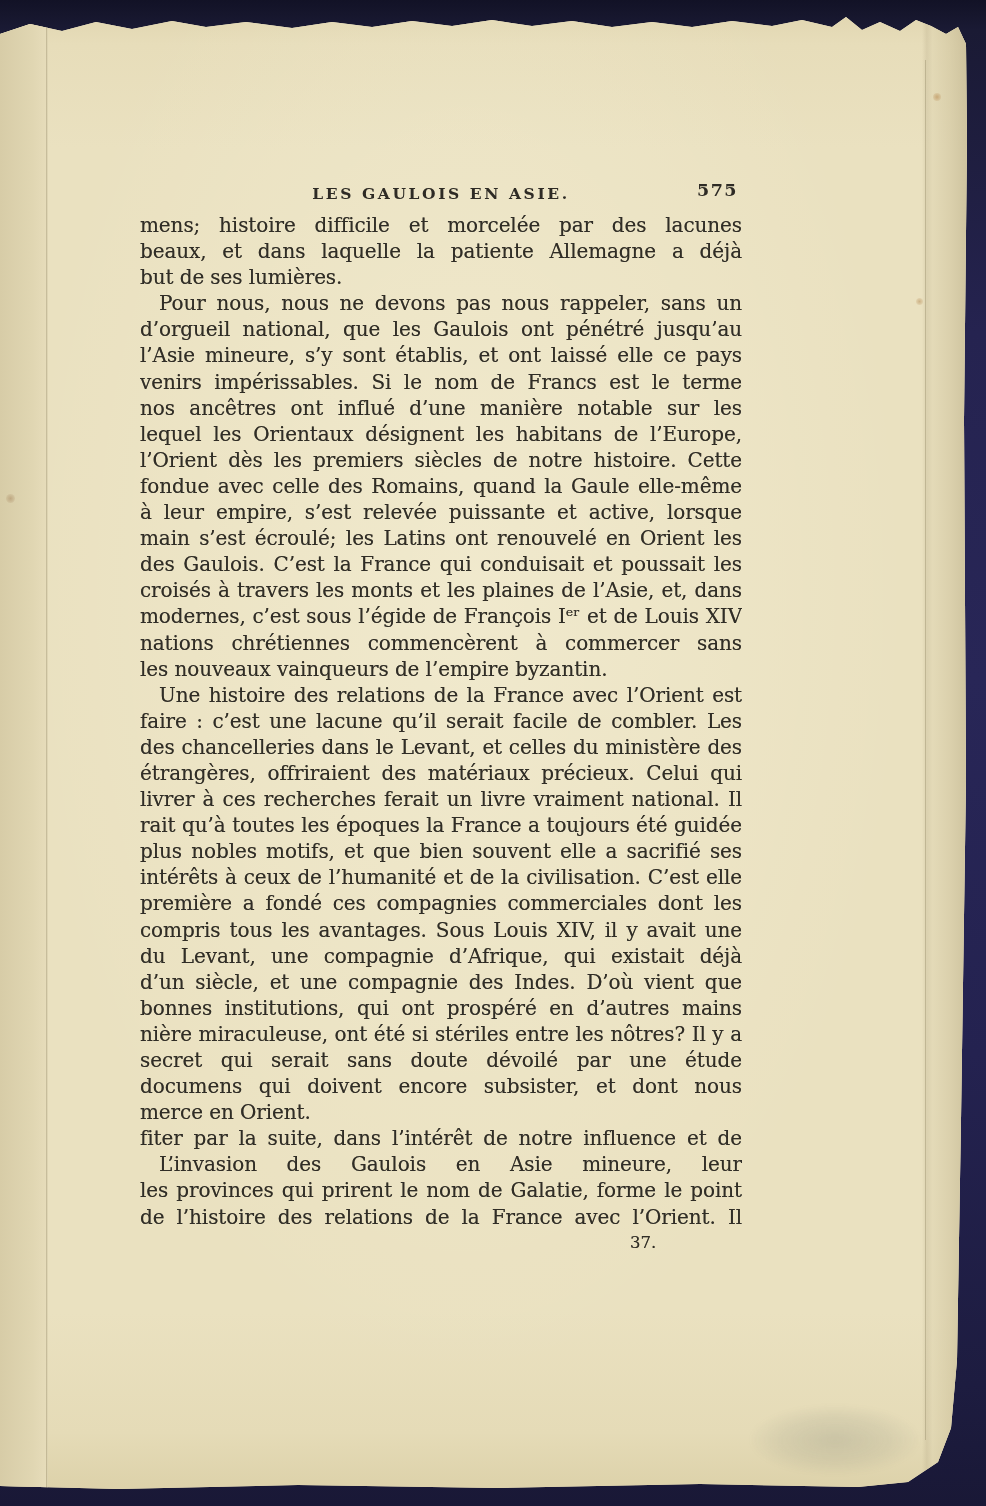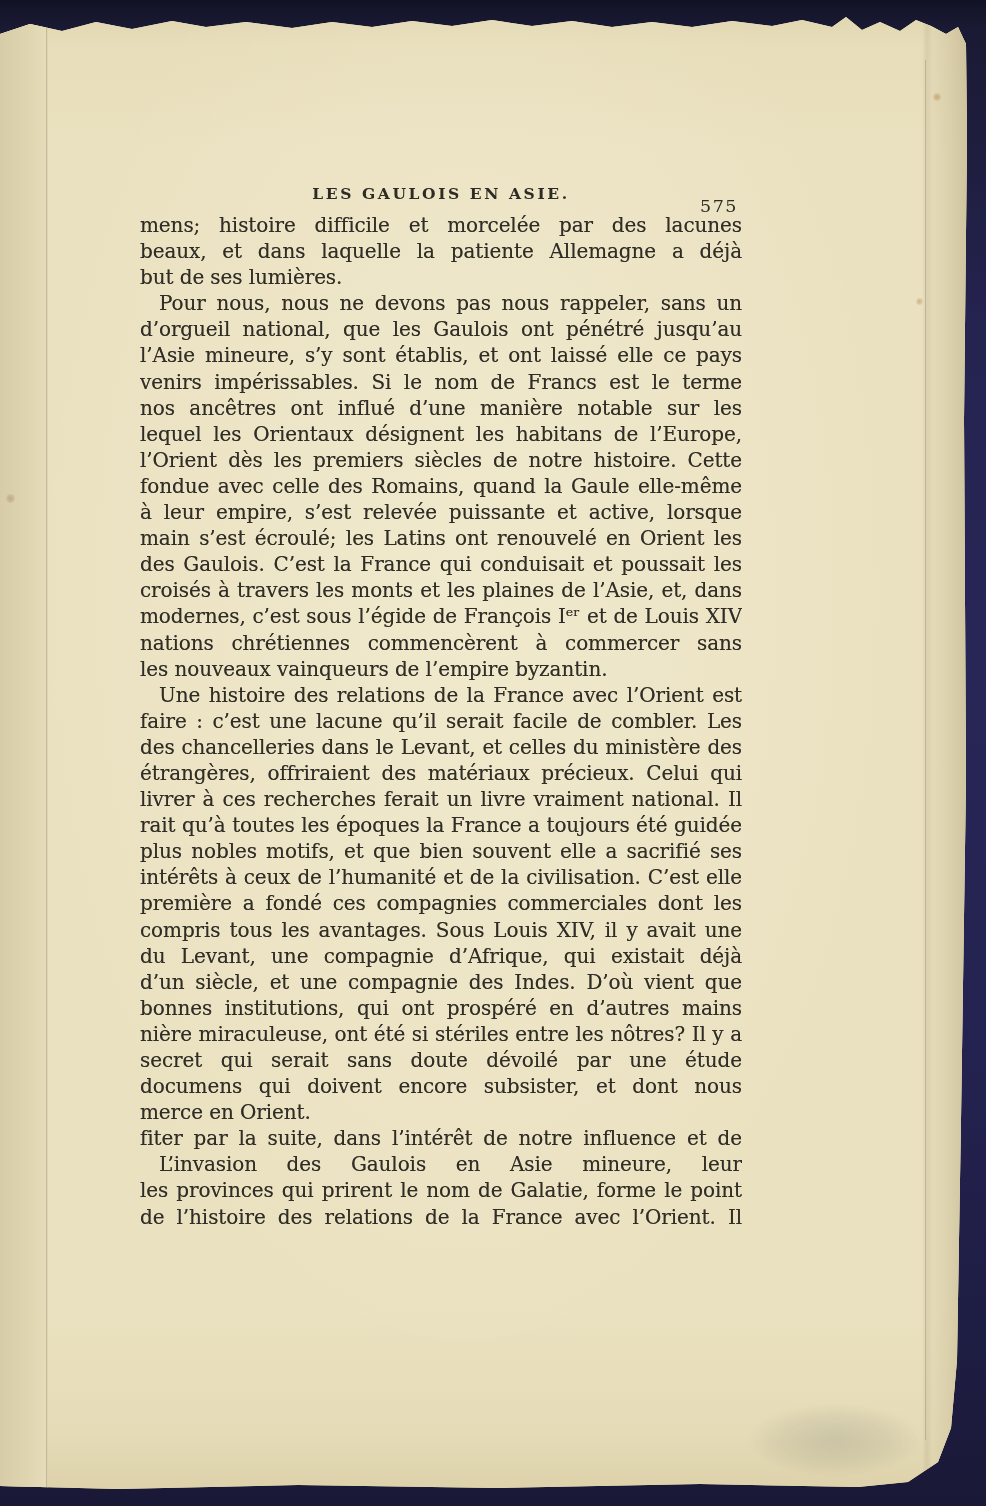--- a/index.html
+++ b/index.html
@@ -100,9 +100,8 @@
     position: absolute; right: 4px; top: -2px;
     font-size: 17.5px;
     letter-spacing: 1.5px;
-    font-weight: normal;
+    font-weight: bold;
     color: #2e2b25;
-    margin-top: 16px;
   }
   .body-text {
     font-size: 20px;

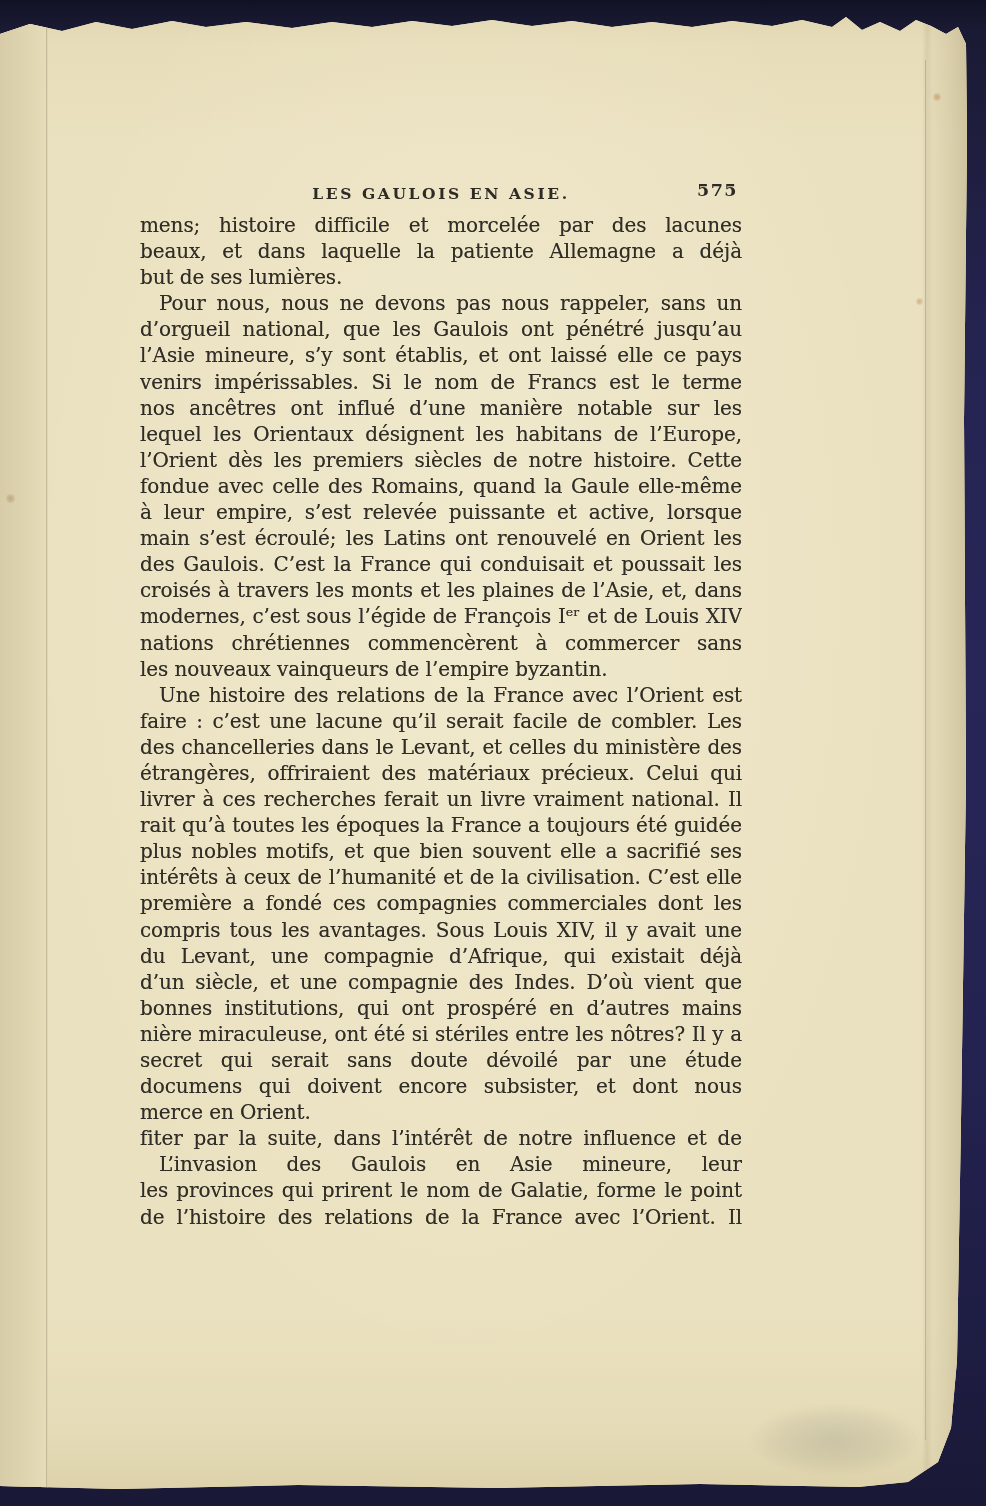--- a/index.html
+++ b/index.html
@@ -186,6 +186,7 @@
         <div class="line">les provinces qui prirent le nom de Galatie, forme le point de départ</div>
         <div class="line">de l’histoire des relations de la France avec l’Orient. Il n’est donc</div>
       </div>
+    <div class="signature">37.</div>
   </div>
 </div>
 

